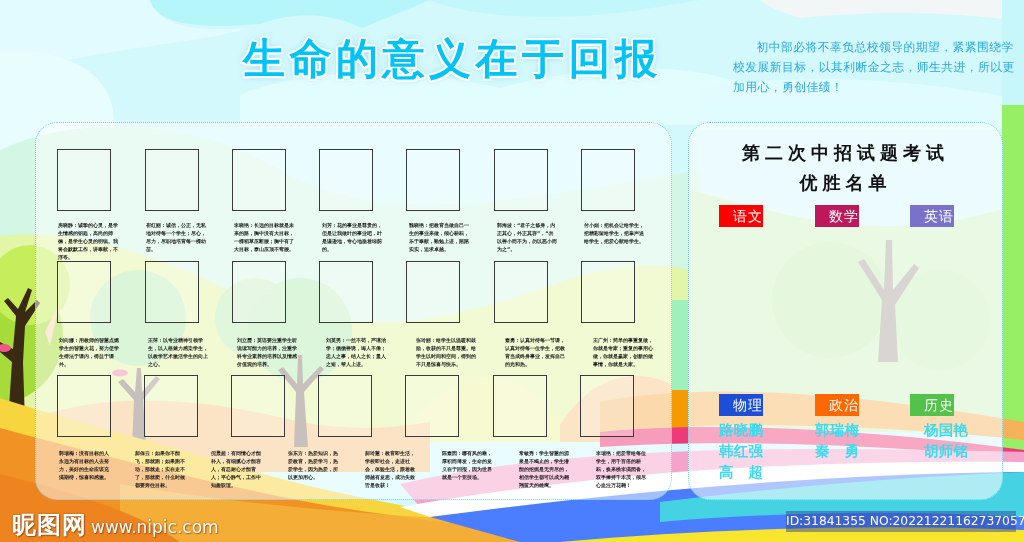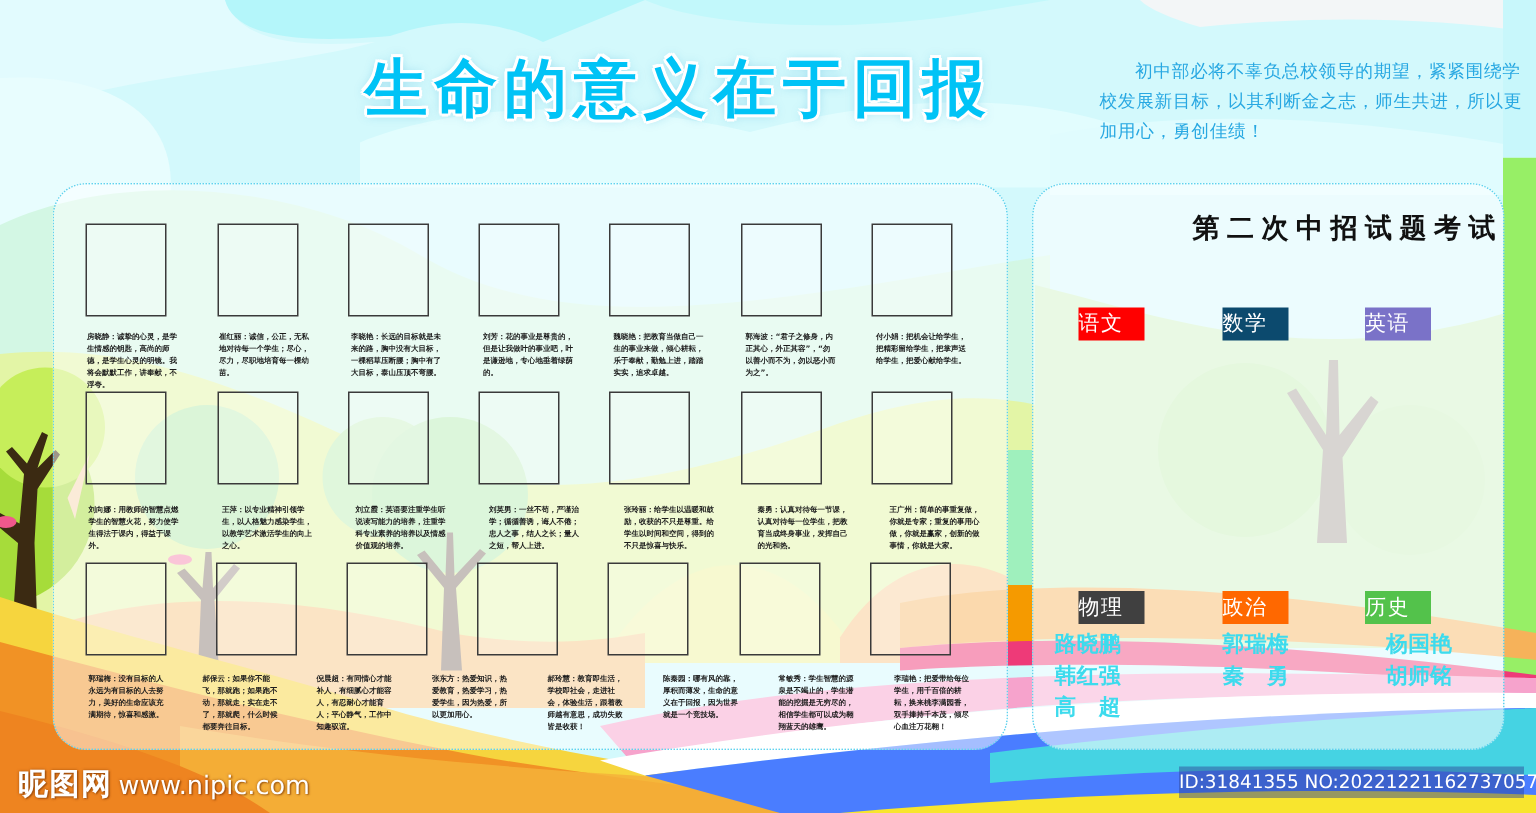--- a/index.html
+++ b/index.html
@@ -15,7 +15,7 @@
 .photo{position:absolute;width:54px;height:62px;border:1.5px solid #3a3a3a;background:rgba(255,255,255,.2)}
 .cap{position:absolute;width:60px;font-size:5px;line-height:8px;font-weight:bold;color:#1c1c1c;word-break:break-all}
 .cap.narrow{width:54px}
-.roll-title{position:absolute;left:0;width:100%;text-align:right;font-family:"DejaVu Serif",serif;font-size:18px;letter-spacing:5px;color:#111;line-height:30px}
+.roll-title{position:absolute;left:0;width:100%;text-align:center;font-family:"DejaVu Serif",serif;font-size:18px;letter-spacing:5px;color:#111;line-height:30px}
 .subj-label{position:absolute;width:44px;height:22px;line-height:22px;text-align:left;color:#fff;font-size:14px;letter-spacing:1px}
 .names{position:absolute;width:44px;list-style:none}
 .names li{font-size:14.5px;font-weight:bold;color:#3ddbed;text-align:justify;text-align-last:justify;white-space:nowrap}

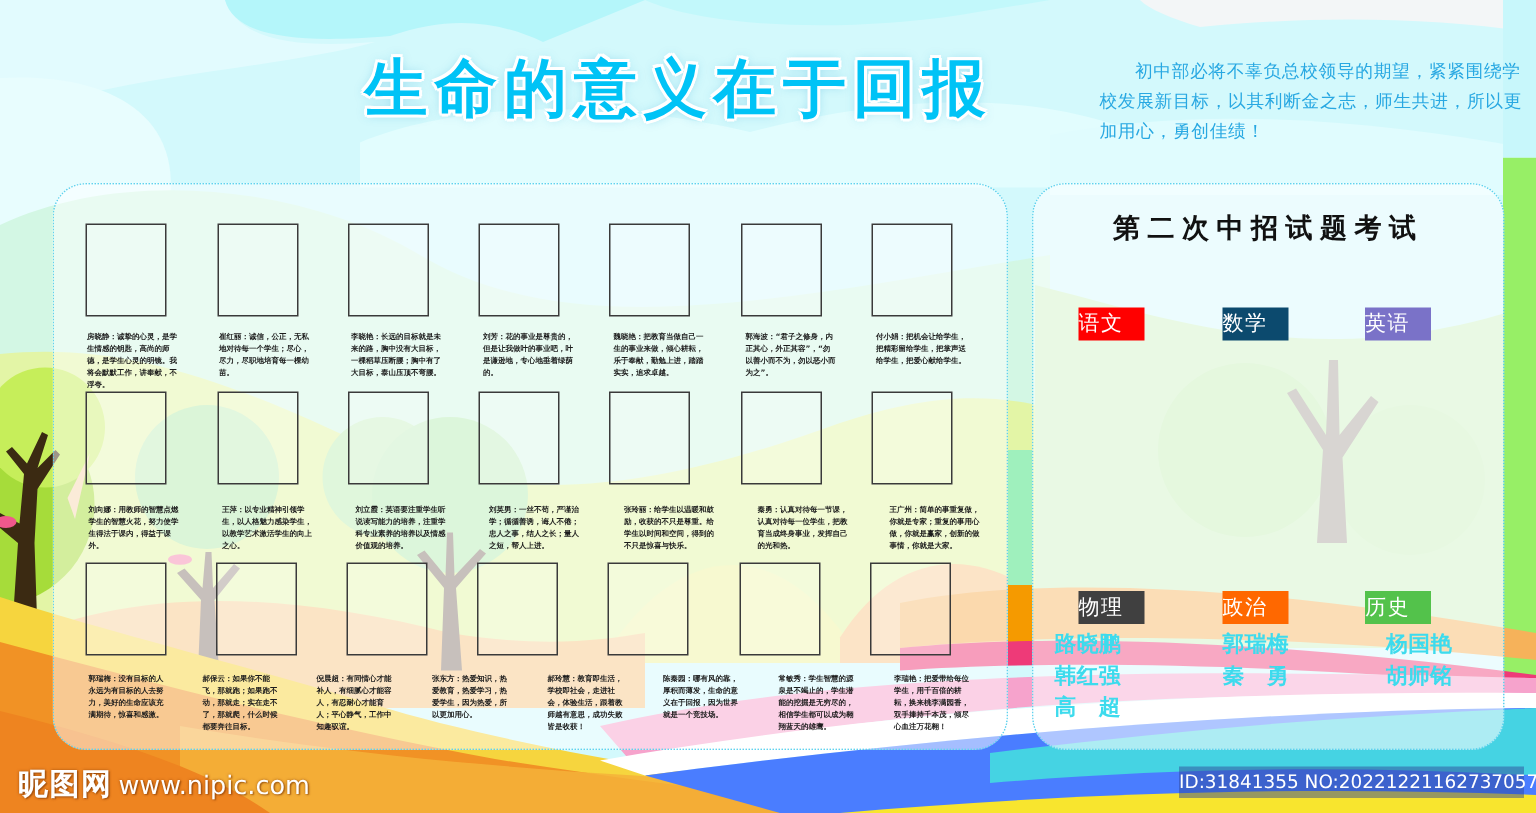--- a/index.html
+++ b/index.html
@@ -134,6 +134,7 @@
 
 <section class="panel right-panel">
   <h2 class="roll-title" style="top:15px">第二次中招试题考试</h2>
+  <h2 class="roll-title" style="top:45px">优胜名单</h2>
 
   <div class="subj-label" style="left: 30px; top: 82px; background: rgb(255, 0, 0);">语文</div>
 

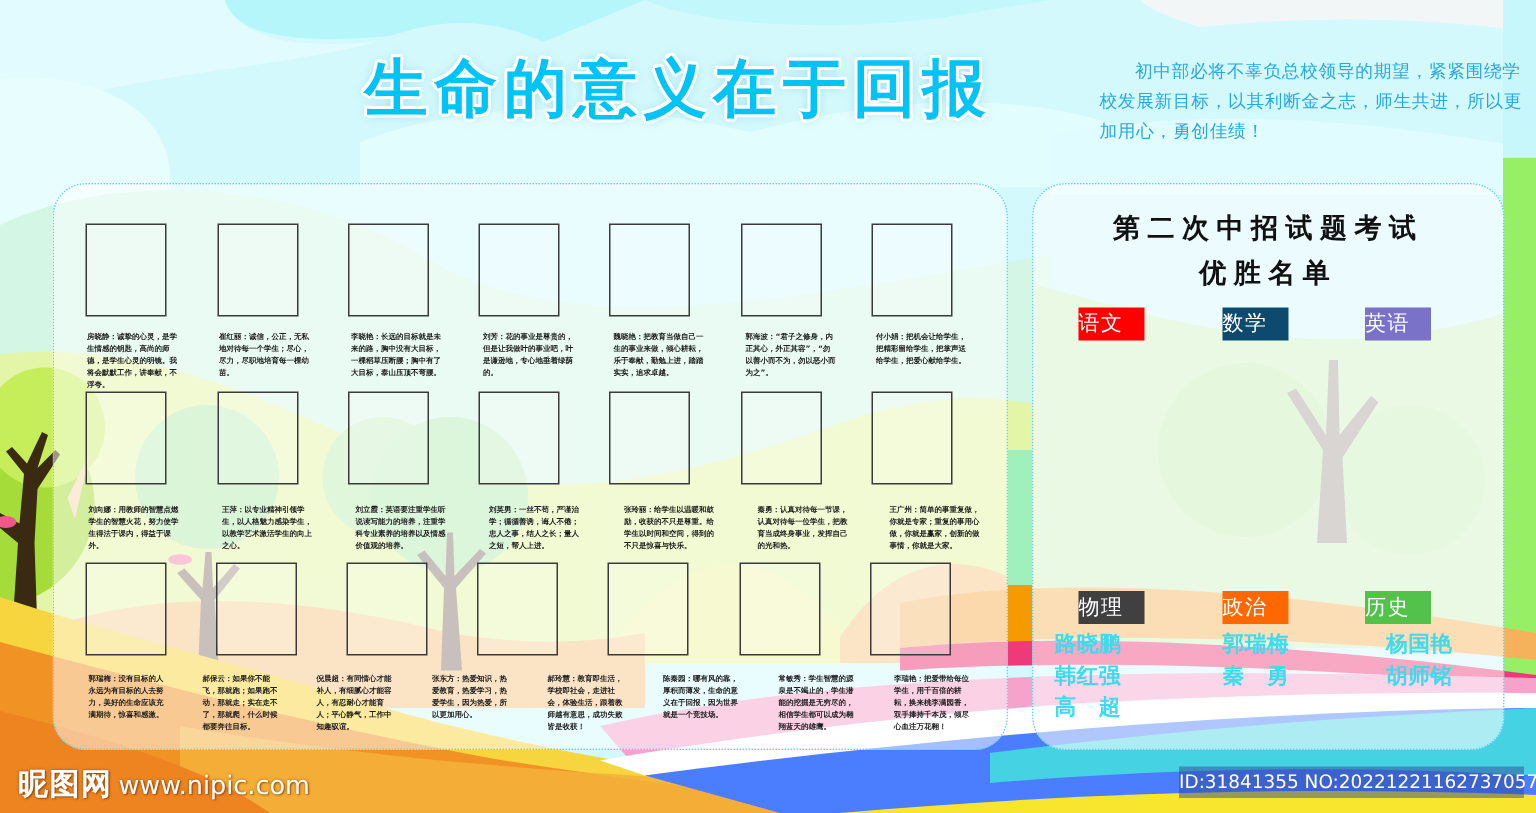--- a/index.html
+++ b/index.html
@@ -16,7 +16,7 @@
 .cap{position:absolute;width:60px;font-size:5px;line-height:8px;font-weight:bold;color:#1c1c1c;word-break:break-all}
 .cap.narrow{width:54px}
 .roll-title{position:absolute;left:0;width:100%;text-align:center;font-family:"DejaVu Serif",serif;font-size:18px;letter-spacing:5px;color:#111;line-height:30px}
-.subj-label{position:absolute;width:44px;height:22px;line-height:22px;text-align:left;color:#fff;font-size:14px;letter-spacing:1px}
+.subj-label{position:absolute;width:44px;height:22px;line-height:22px;text-align:right;color:#fff;font-size:14px;letter-spacing:1px}
 .names{position:absolute;width:44px;list-style:none}
 .names li{font-size:14.5px;font-weight:bold;color:#3ddbed;text-align:justify;text-align-last:justify;white-space:nowrap}
 .g1 li{line-height:19.5px}

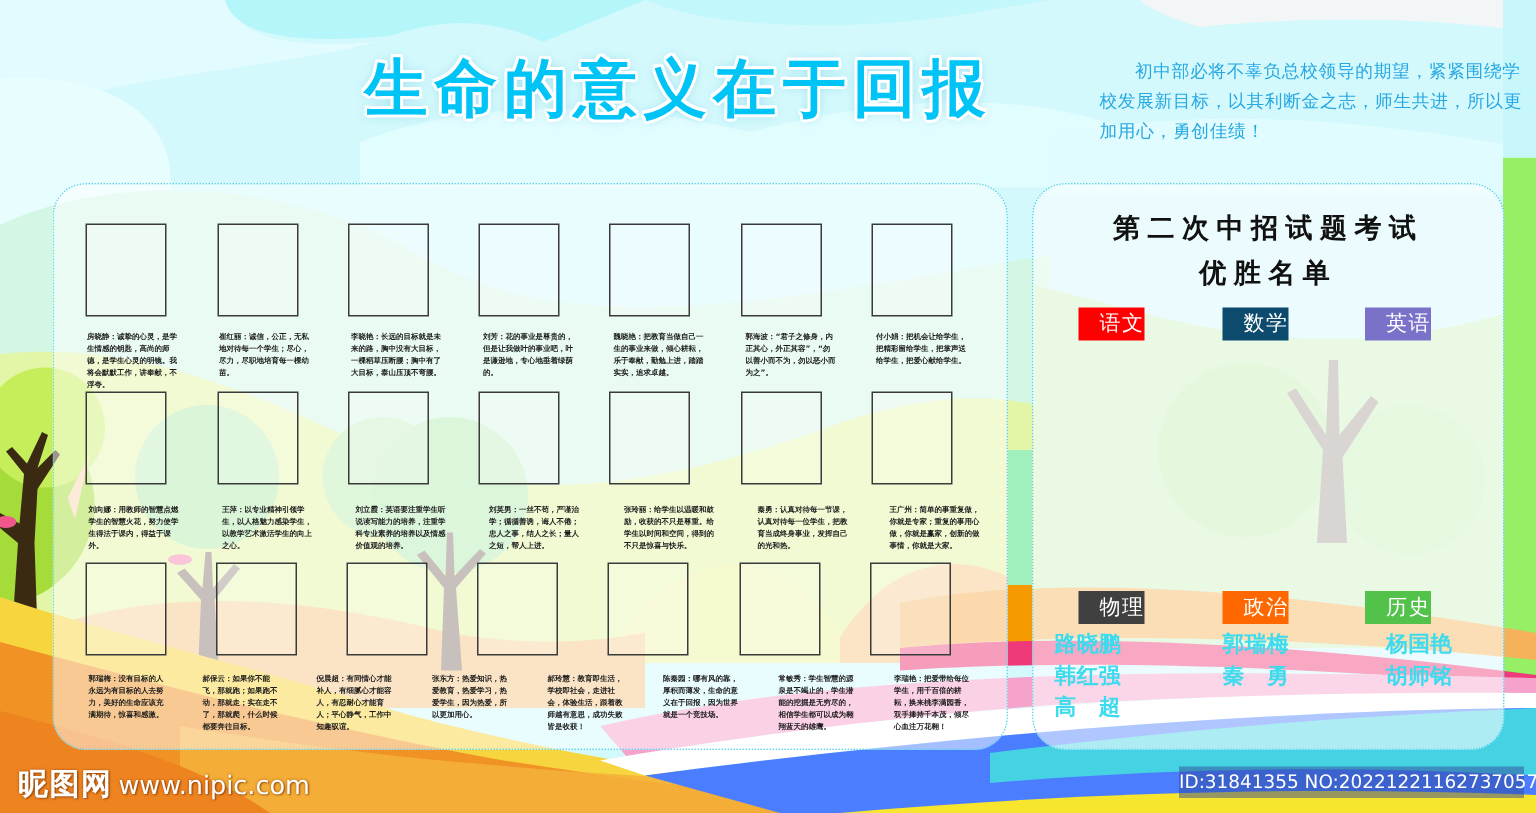--- a/index.html
+++ b/index.html
@@ -138,7 +138,7 @@
 
   <div class="subj-label" style="left: 30px; top: 82px; background: rgb(255, 0, 0);">语文</div>
 
-  <div class="subj-label" style="left: 126px; top: 82px; background: #0c4a6e;">数学</div>
+  <div class="subj-label" style="left: 126px; top: 82px; background: #be185d;">数学</div>
 
   <div class="subj-label" style="left: 221px; top: 82px; background: rgb(122, 114, 200);">英语</div>
 

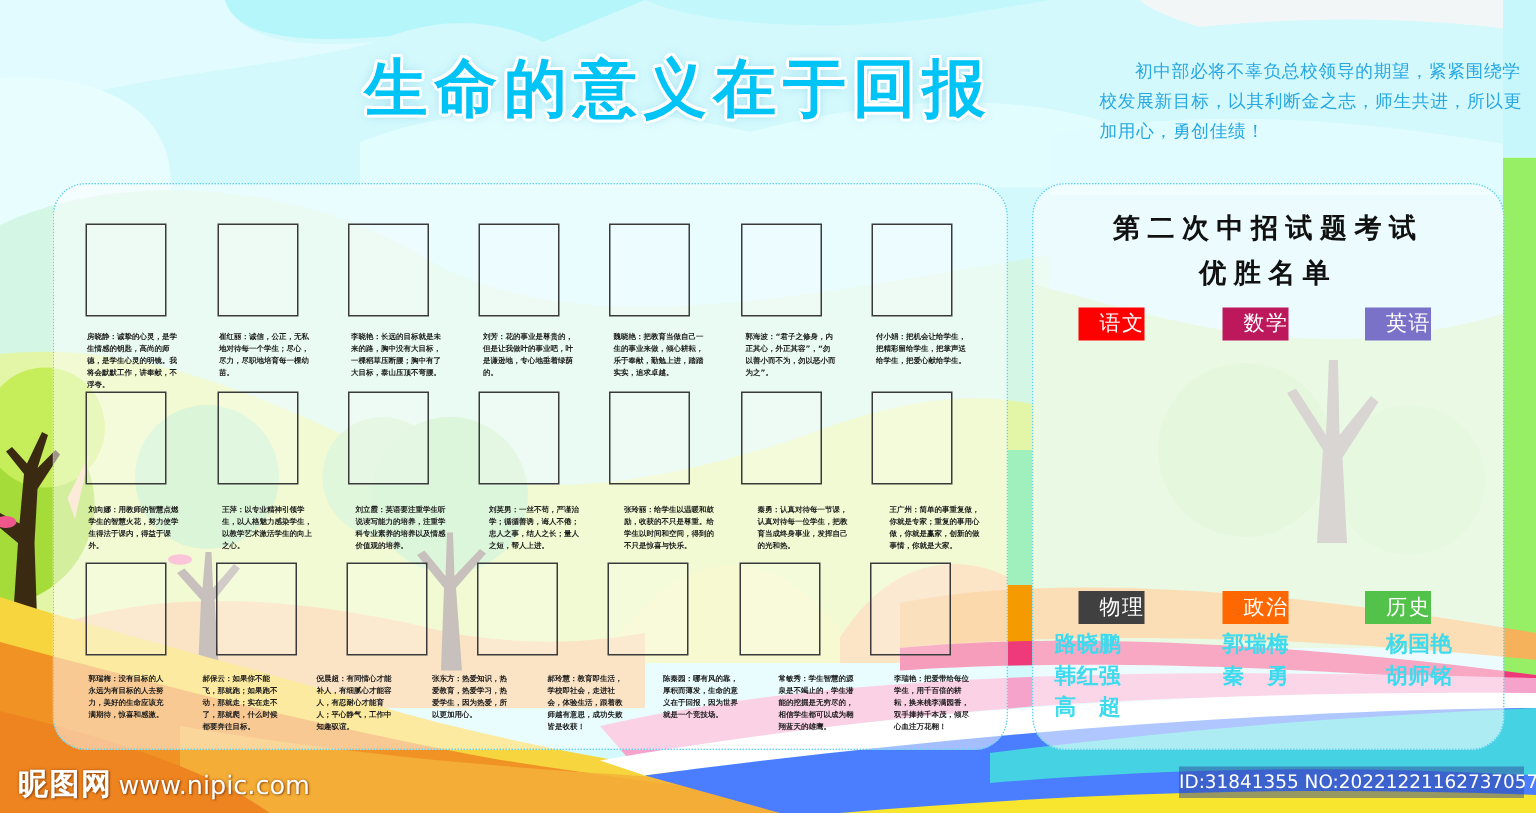--- a/index.html
+++ b/index.html
@@ -142,7 +142,7 @@
 
   <div class="subj-label" style="left: 221px; top: 82px; background: rgb(122, 114, 200);">英语</div>
 
-  <div class="subj-label" style="left: 30px; top: 271px; background: #404040;">物理</div>
+  <div class="subj-label" style="left: 30px; top: 271px; background: #1d4ed8;">物理</div>
   <ul class="names g2" style="left:14px;top:297px">
     <li>路晓鹏</li>
     <li>韩红强</li>

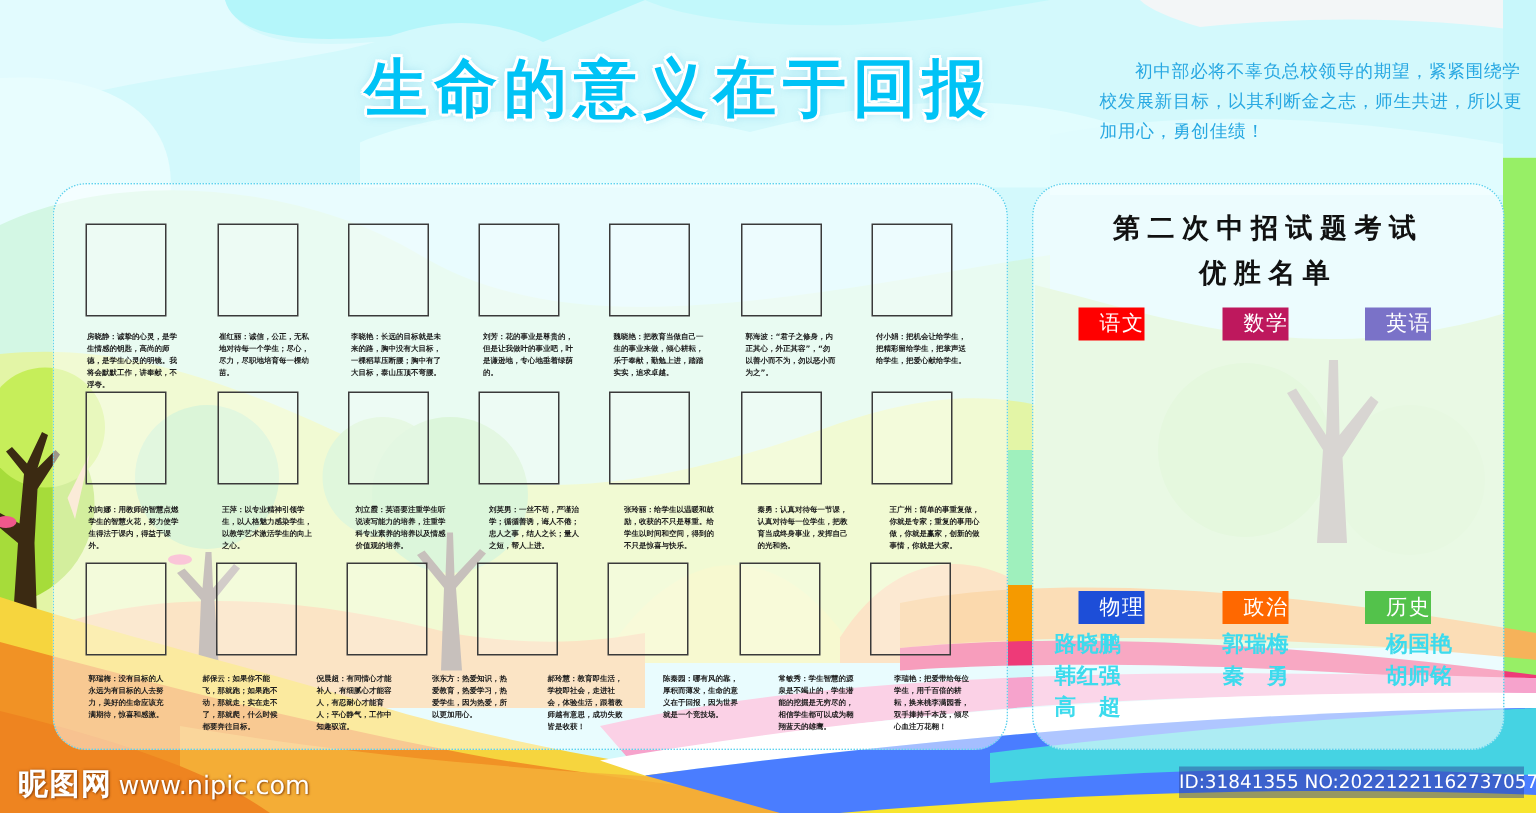--- a/index.html
+++ b/index.html
@@ -143,7 +143,7 @@
   <div class="subj-label" style="left: 221px; top: 82px; background: rgb(122, 114, 200);">英语</div>
 
   <div class="subj-label" style="left: 30px; top: 271px; background: #1d4ed8;">物理</div>
-  <ul class="names g2" style="left:14px;top:297px">
+  <ul class="names g2" style="left:30px;top:297px">
     <li>路晓鹏</li>
     <li>韩红强</li>
     <li>高　超</li>

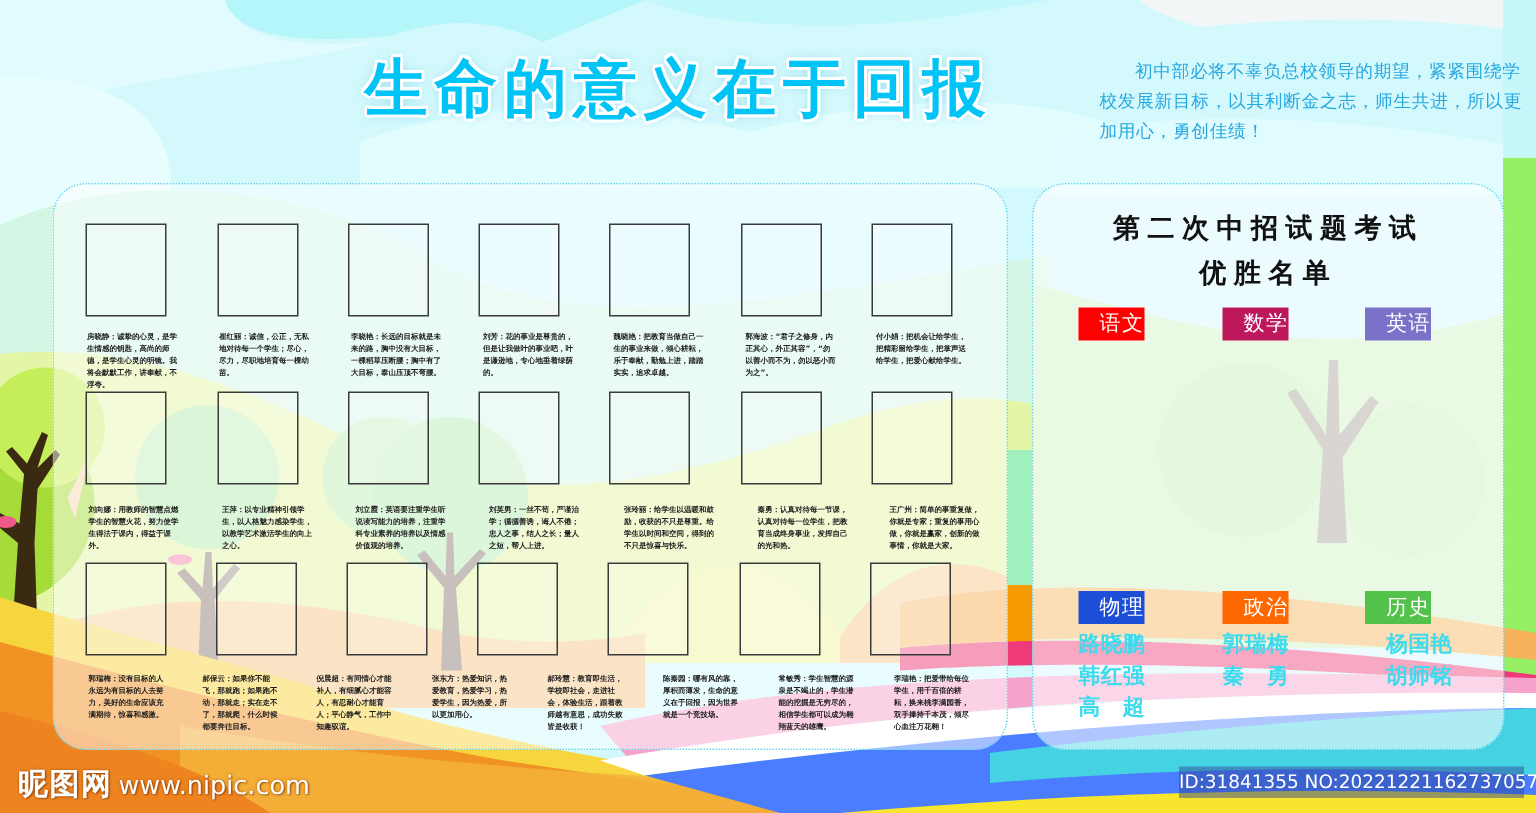--- a/index.html
+++ b/index.html
@@ -22,7 +22,7 @@
 .g1 li{line-height:19.5px}
 .g2 li{line-height:20.8px}
 .watermark{position:absolute;left:12px;top:509px;color:#fff;white-space:nowrap;text-shadow:0 0 2px rgba(120,50,0,.6),1px 1px 1px rgba(120,50,0,.5)}
-.wm-logo{font-family:"DejaVu Serif",serif;font-size:20px;font-weight:bold;letter-spacing:1px}
+.wm-logo{font-family:"DejaVu Serif",serif;font-size:24px;font-weight:bold;letter-spacing:1px}
 .wm-url{font-size:17px;margin-left:4px}
 .idbox{position:absolute;left:786px;top:511px;width:230px;height:21px;line-height:21px;background:rgba(45,70,150,.48);color:#fff;font-size:12.3px;text-align:center;white-space:nowrap}
 </style>

